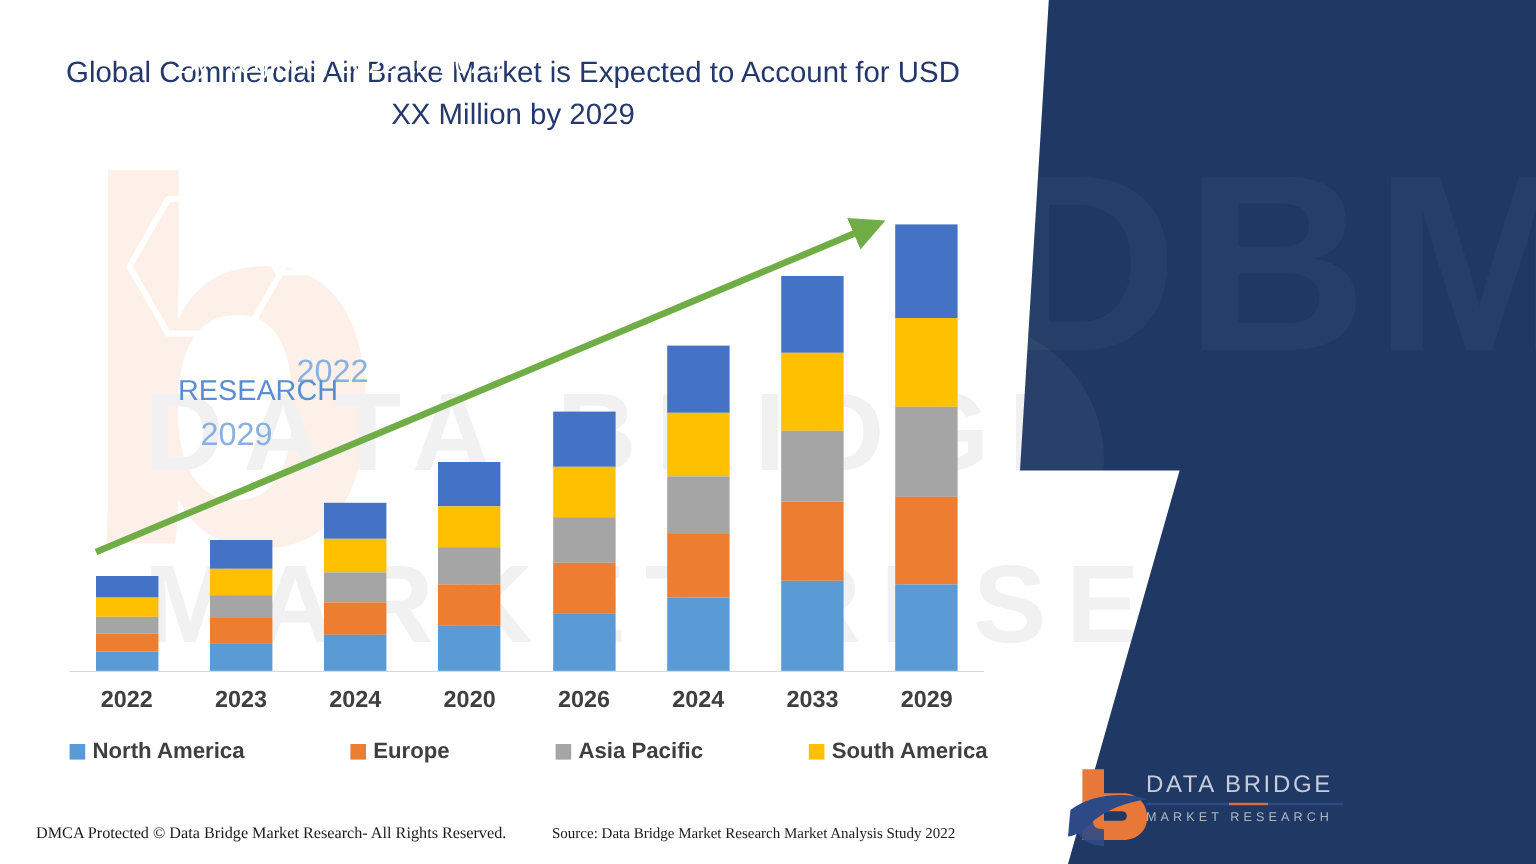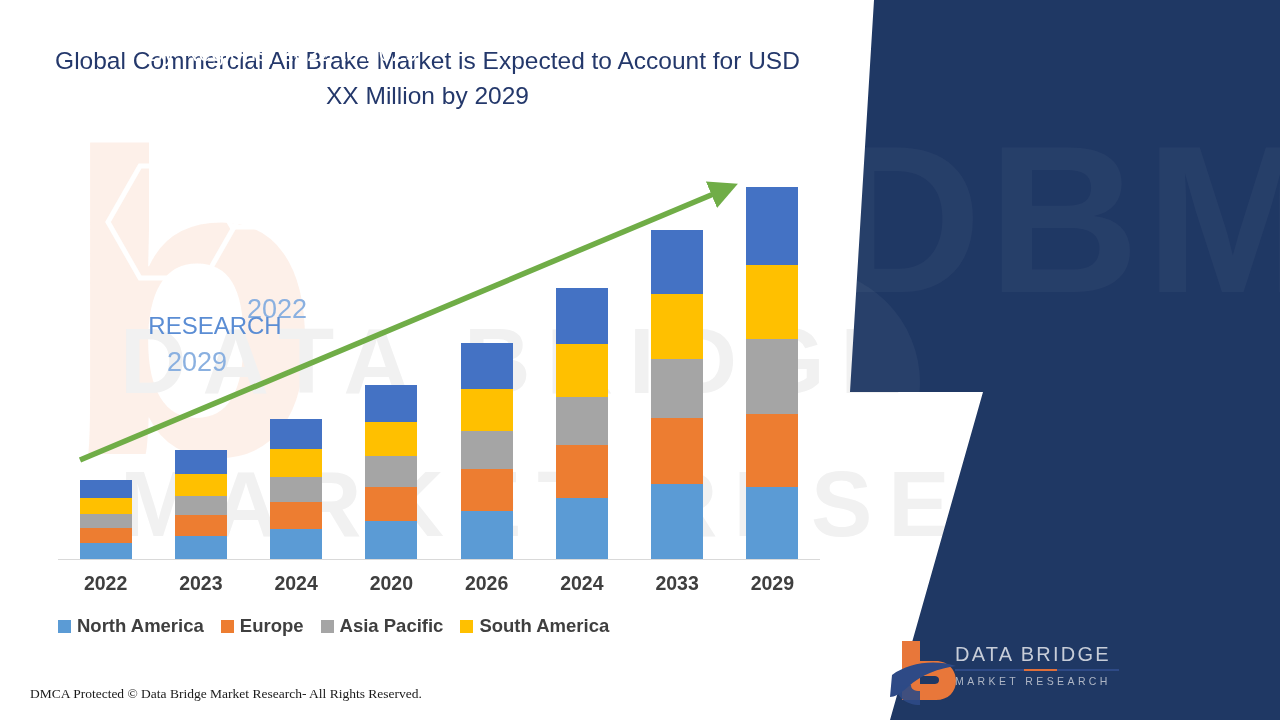--- a/index.html
+++ b/index.html
@@ -114,7 +114,7 @@
     top: 615px;
     width: 765px;
     display: flex;
-    justify-content: flex-start;
+    justify-content: space-between;
     align-items: center;
     gap: 17px;
   }

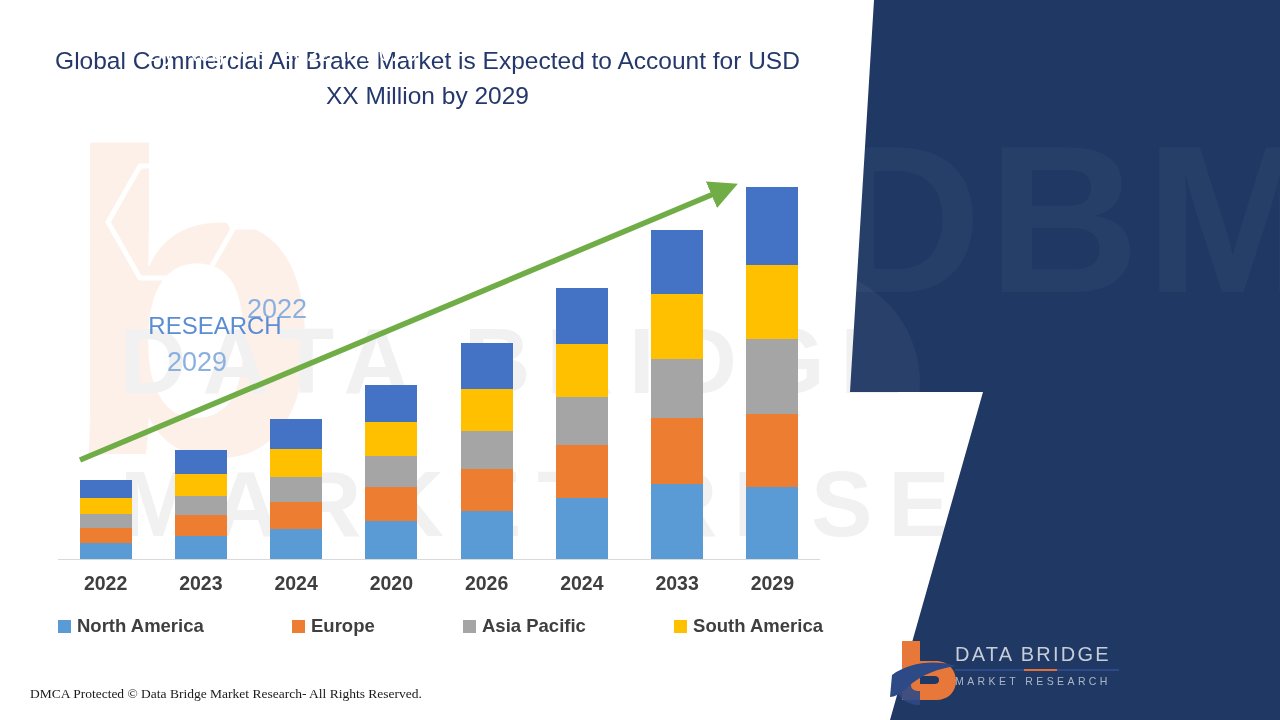--- a/index.html
+++ b/index.html
@@ -336,6 +336,7 @@
     </div>
 
   <div id="footer-left">DMCA Protected © Data Bridge Market Research- All Rights Reserved.</div>
+  <div id="footer-source">Source: Data Bridge Market Research Market Analysis Study 2022</div>
 </div>
 
 <div id="side-panel">

